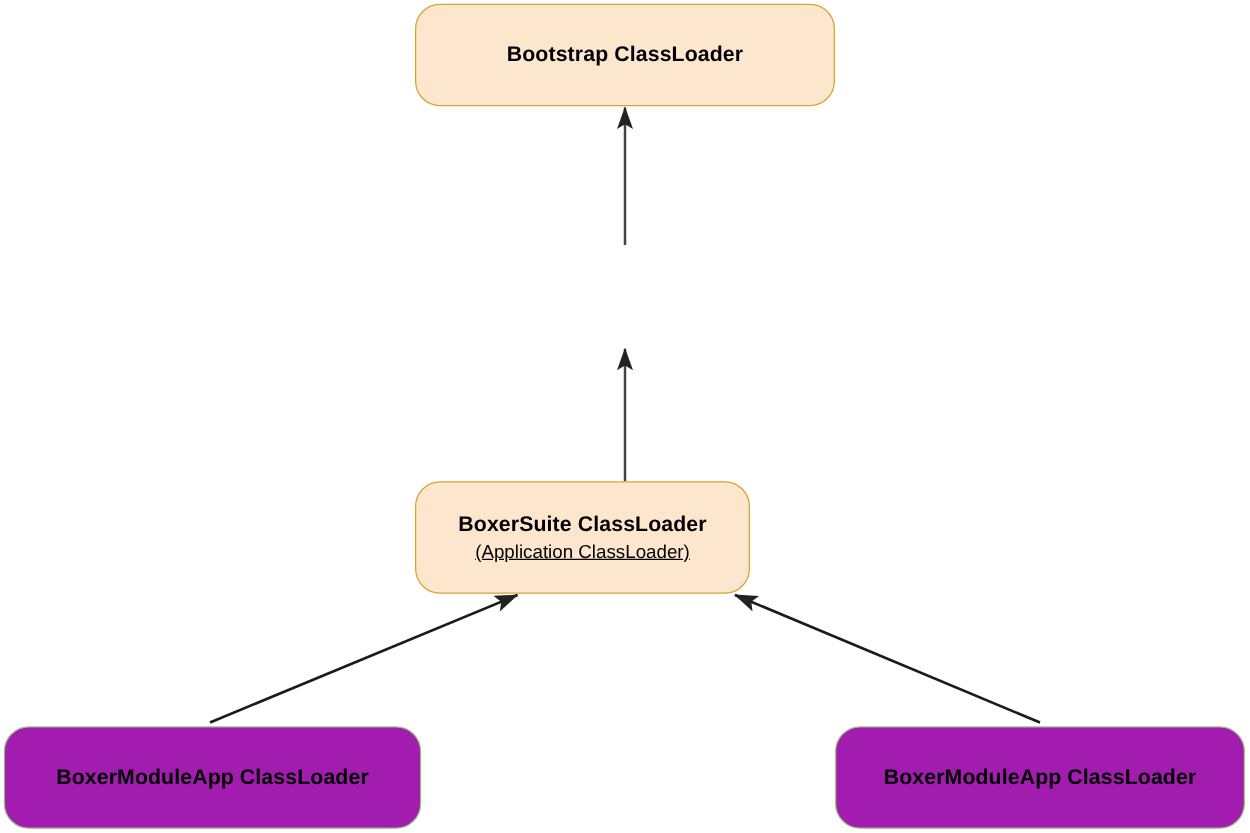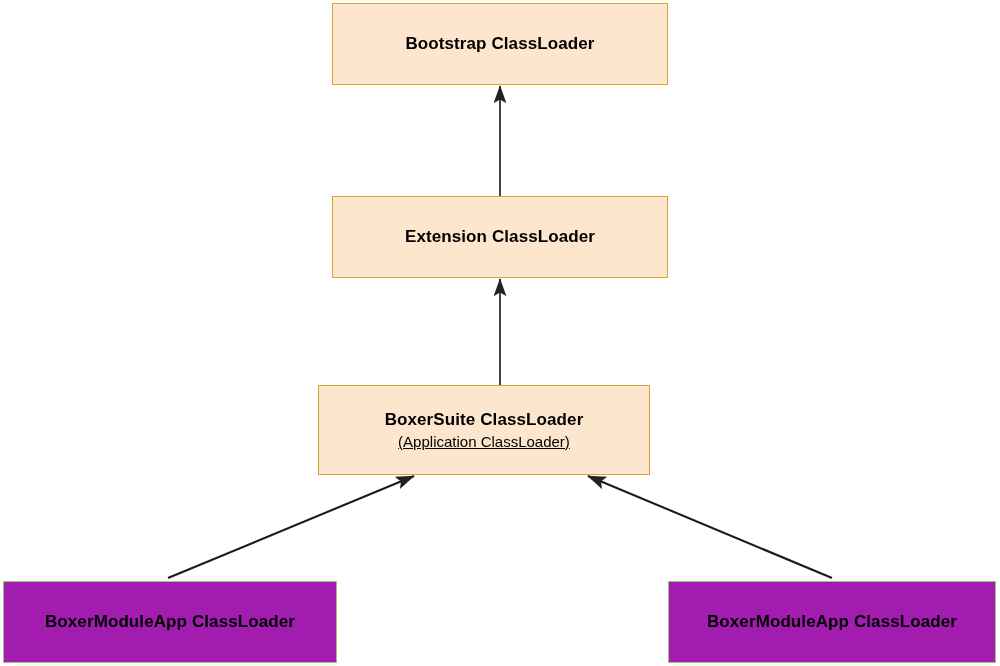--- a/index.html
+++ b/index.html
@@ -24,7 +24,7 @@
     flex-direction: column;
     align-items: center;
     justify-content: center;
-    border-radius: 0;
+    border-radius: 20px;
     text-align: center;
     line-height: 1.15;
   }

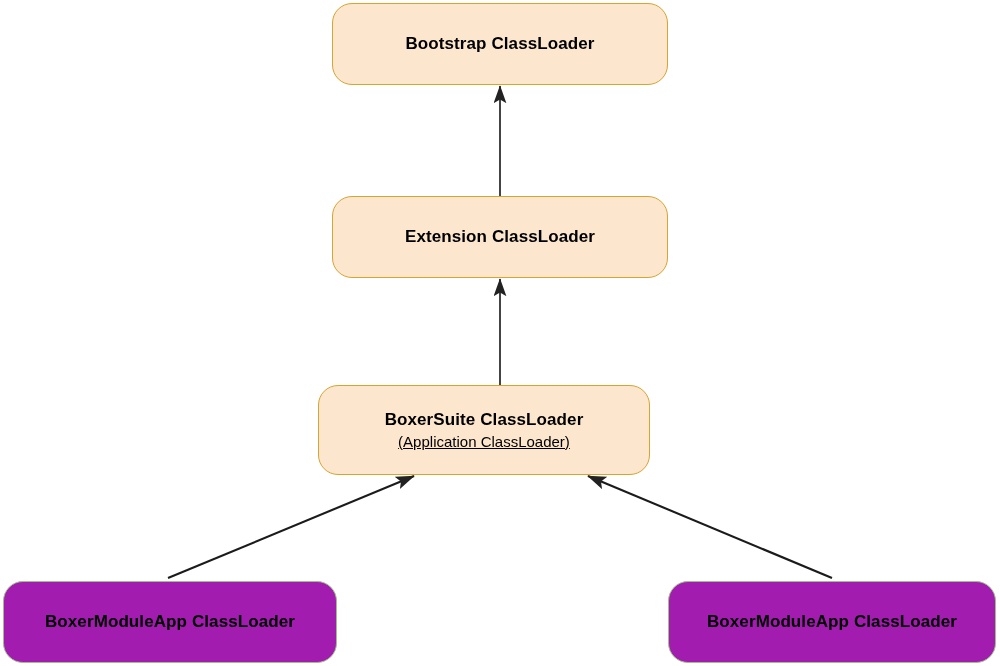--- a/index.html
+++ b/index.html
@@ -83,9 +83,6 @@
     <div class="node-title">Bootstrap ClassLoader</div>
   </div>
 
-  <div class="node orange" style="left:332px; top:196px; width:336px; height:82px;">
-    <div class="node-title">Extension ClassLoader</div>
-  </div>
 
   <div class="node orange" style="left:318px; top:385px; width:332px; height:90px;">
     <div class="node-title">BoxerSuite ClassLoader</div>

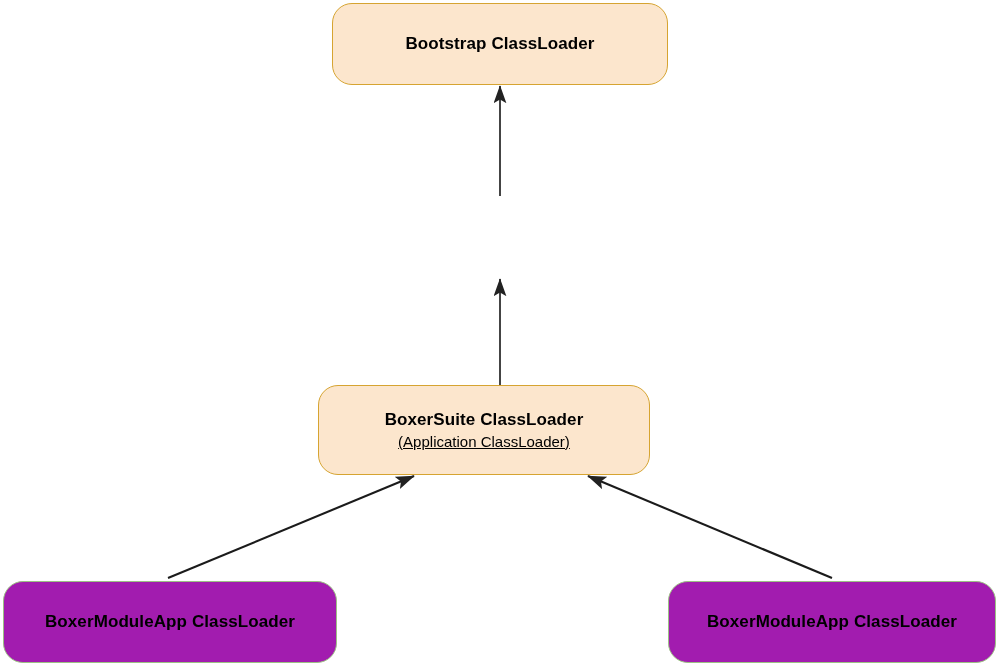--- a/index.html
+++ b/index.html
@@ -84,7 +84,7 @@
   </div>
 
 
-  <div class="node orange" style="left:318px; top:385px; width:332px; height:90px;">
+  <div class="node orange" style="left:332px; top:385px; width:268px; height:90px;">
     <div class="node-title">BoxerSuite ClassLoader</div>
     <div class="node-subtitle">(Application ClassLoader)</div>
   </div>

